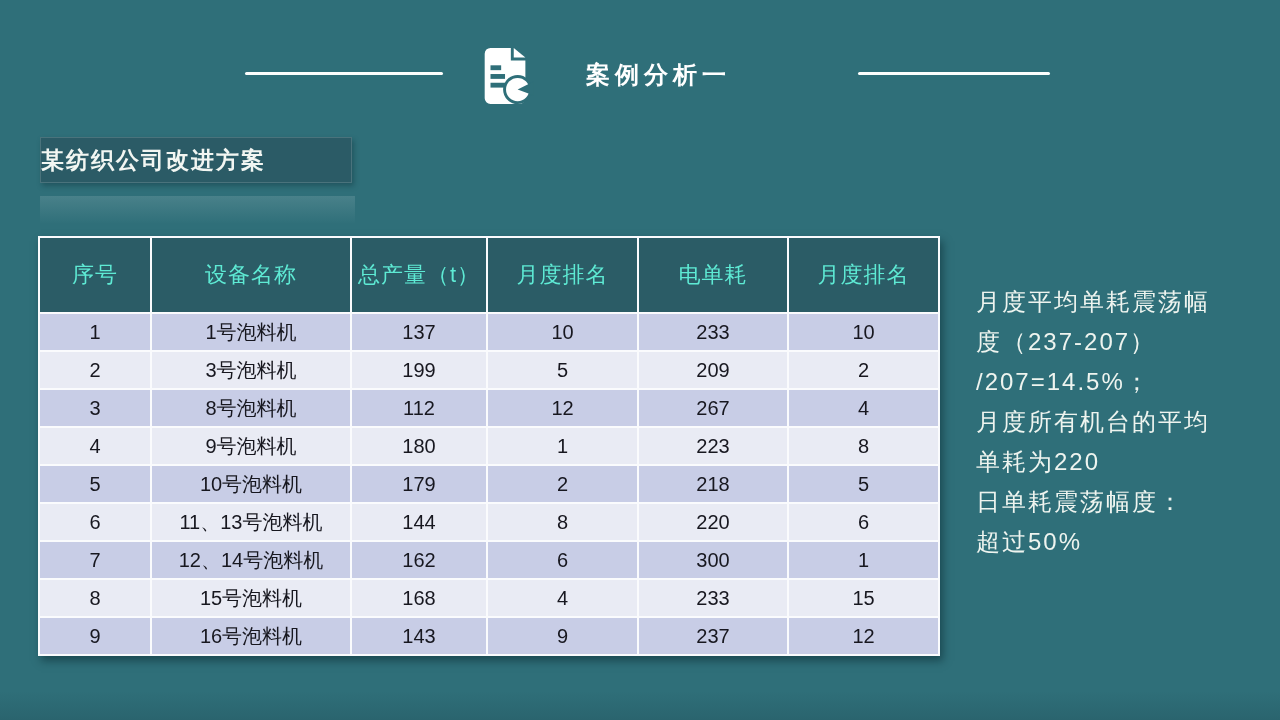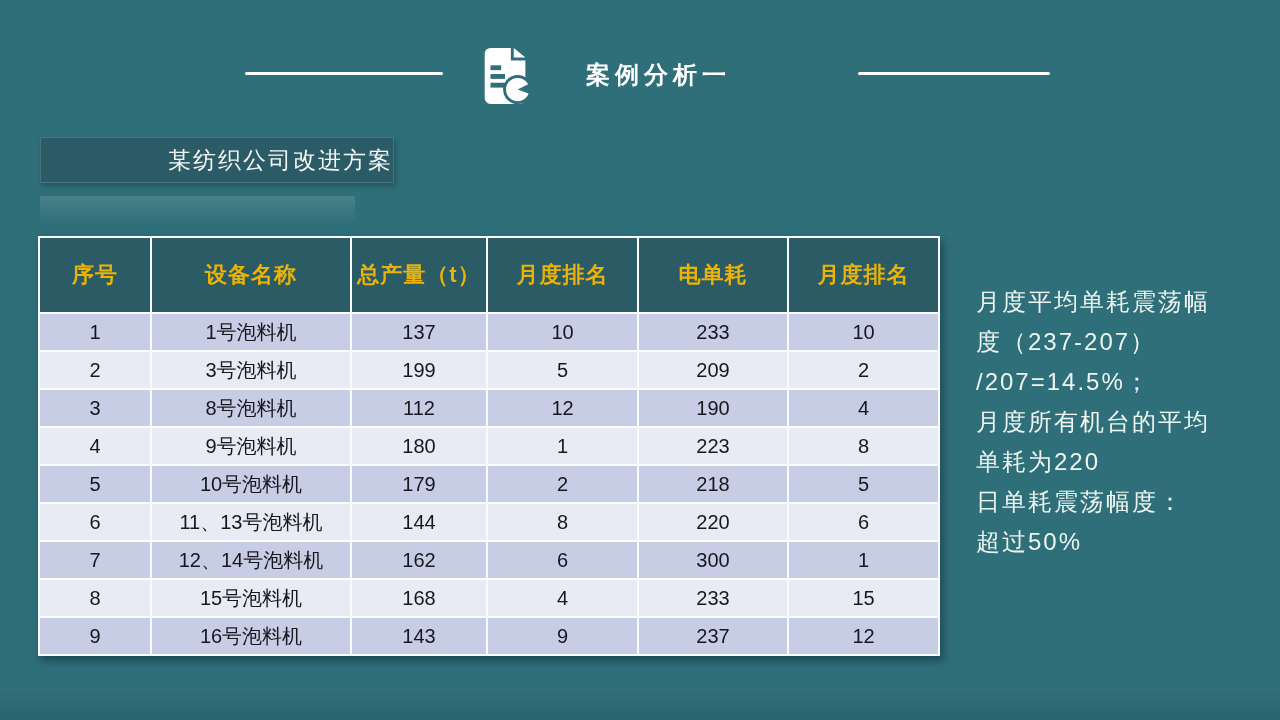--- a/index.html
+++ b/index.html
@@ -32,12 +32,12 @@
 
   
   .section-box {
-    position: absolute; left: 40px; top: 137px; width: 354px; height: 46px;
+    position: absolute; left: 40px; top: 137px; width: 312px; height: 46px;
     background: #2B5B66;
     border: 1px solid rgba(255,255,255,0.15);
     box-sizing: border-box;
     box-shadow: 2px 3px 5px rgba(10, 40, 48, 0.35);
-    display: flex; align-items: center; justify-content: flex-end;
+    display: flex; align-items: center; justify-content: flex-start; font-weight: bold;
   }
   .section-box span {
     color: #F2F6F2; font-size: 23px; letter-spacing: 2px; white-space: nowrap;

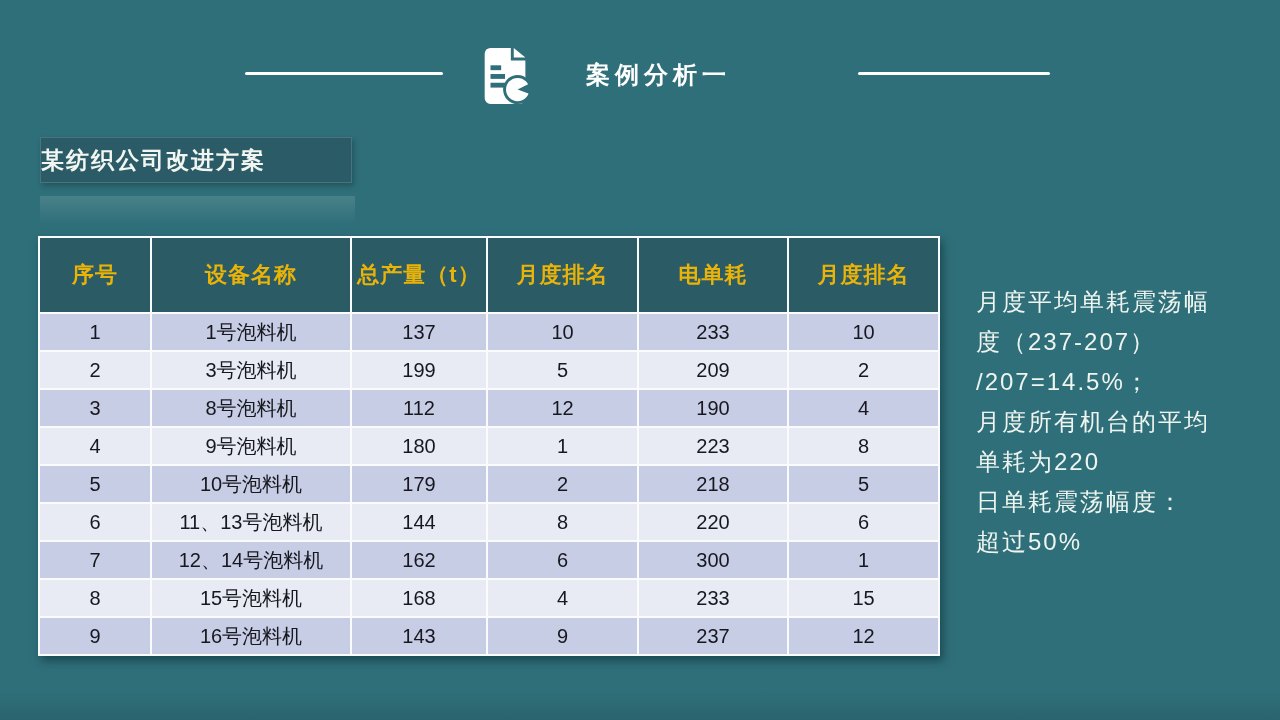--- a/index.html
+++ b/index.html
@@ -60,7 +60,7 @@
   }
   .data-table th {
     height: 74px; background: #2B5C66;
-    color: #eab308; font-size: 22px; font-weight: bold; letter-spacing: 1px;
+    color: #5eead4; font-size: 22px; font-weight: normal; letter-spacing: 1px;
   }
   .data-table td {
     height: 36px; font-size: 20px; color: #17171F; font-weight: 400;

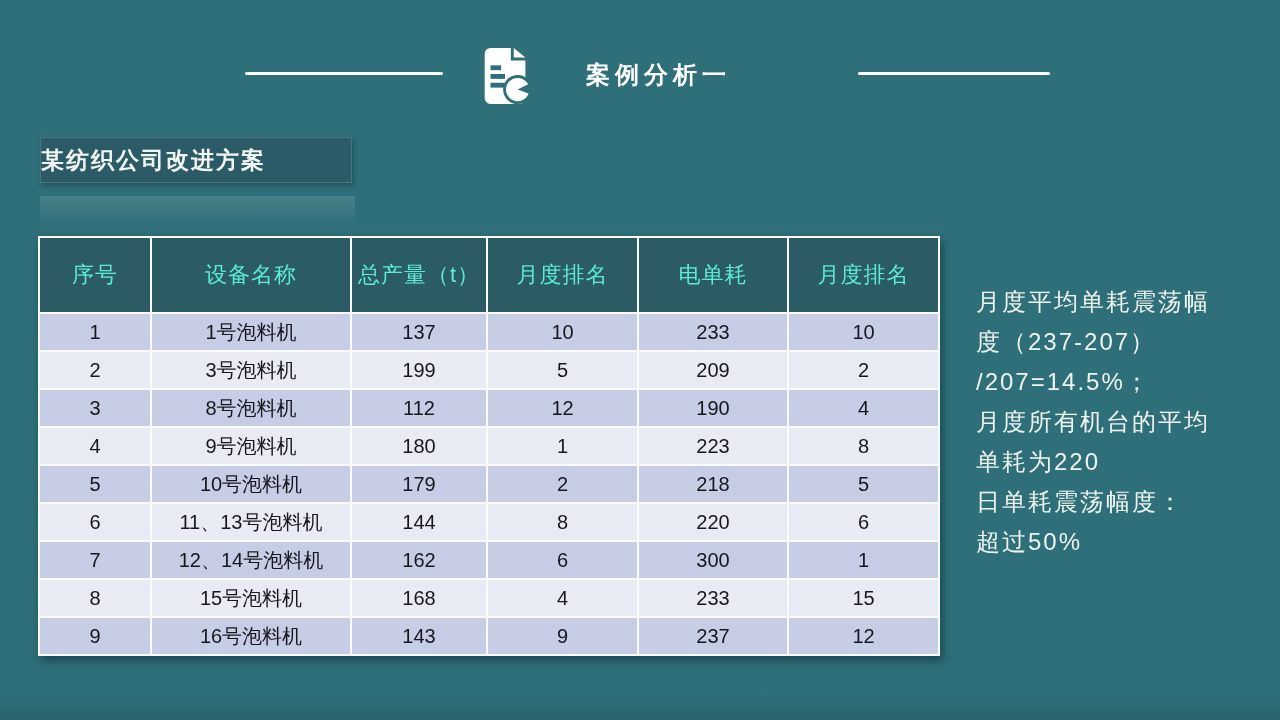--- a/index.html
+++ b/index.html
@@ -142,7 +142,7 @@
         <td>8号泡料机</td>
         <td>112</td>
         <td>12</td>
-        <td>190</td>
+        <td>267</td>
         <td>4</td>
       </tr>
       <tr class="even">

